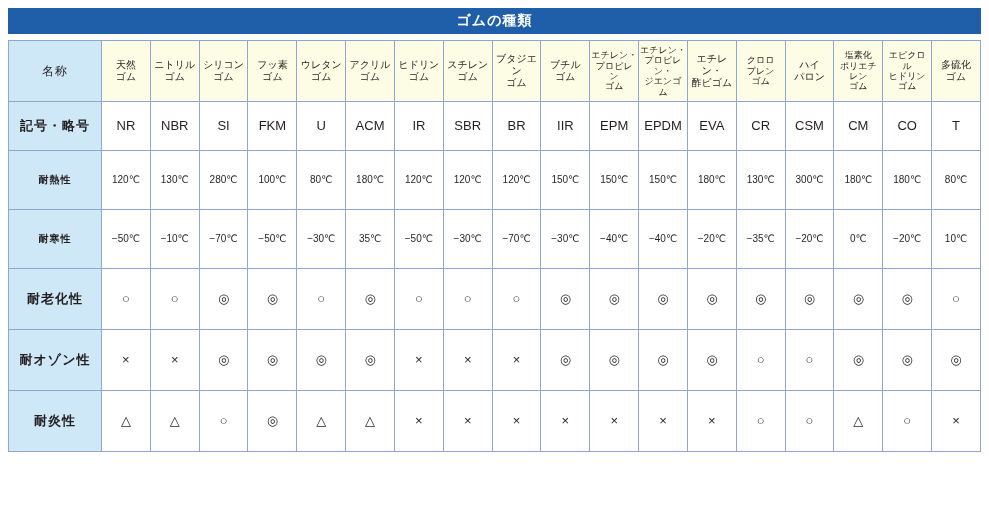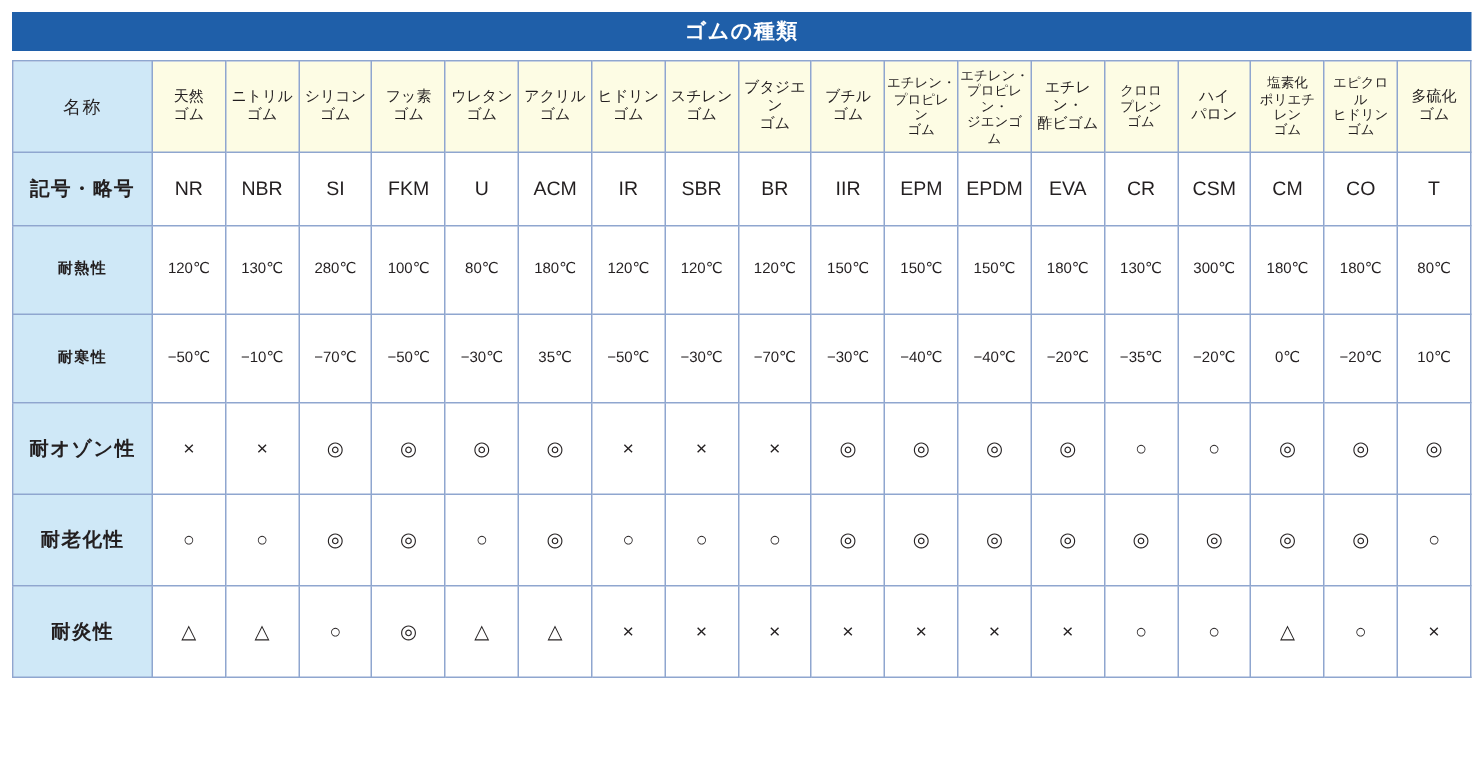--- a/index.html
+++ b/index.html
@@ -240,6 +240,27 @@
           <td>10℃</td>
         </tr>
         <tr class="symbol-row">
+          <td class="rowlabel">耐老化性</td>
+          <td>○</td>
+          <td>○</td>
+          <td>◎</td>
+          <td>◎</td>
+          <td>○</td>
+          <td>◎</td>
+          <td>○</td>
+          <td>○</td>
+          <td>○</td>
+          <td>◎</td>
+          <td>◎</td>
+          <td>◎</td>
+          <td>◎</td>
+          <td>◎</td>
+          <td>◎</td>
+          <td>◎</td>
+          <td>◎</td>
+          <td>○</td>
+        </tr>
+        <tr class="symbol-row">
           <td class="rowlabel">耐オゾン性</td>
           <td>×</td>
           <td>×</td>
@@ -259,27 +280,6 @@
           <td>◎</td>
           <td>◎</td>
           <td>◎</td>
-        </tr>
-        <tr class="symbol-row">
-          <td class="rowlabel">耐老化性</td>
-          <td>○</td>
-          <td>○</td>
-          <td>◎</td>
-          <td>◎</td>
-          <td>○</td>
-          <td>◎</td>
-          <td>○</td>
-          <td>○</td>
-          <td>○</td>
-          <td>◎</td>
-          <td>◎</td>
-          <td>◎</td>
-          <td>◎</td>
-          <td>◎</td>
-          <td>◎</td>
-          <td>◎</td>
-          <td>◎</td>
-          <td>○</td>
         </tr>
         <tr class="symbol-row">
           <td class="rowlabel">耐炎性</td>

